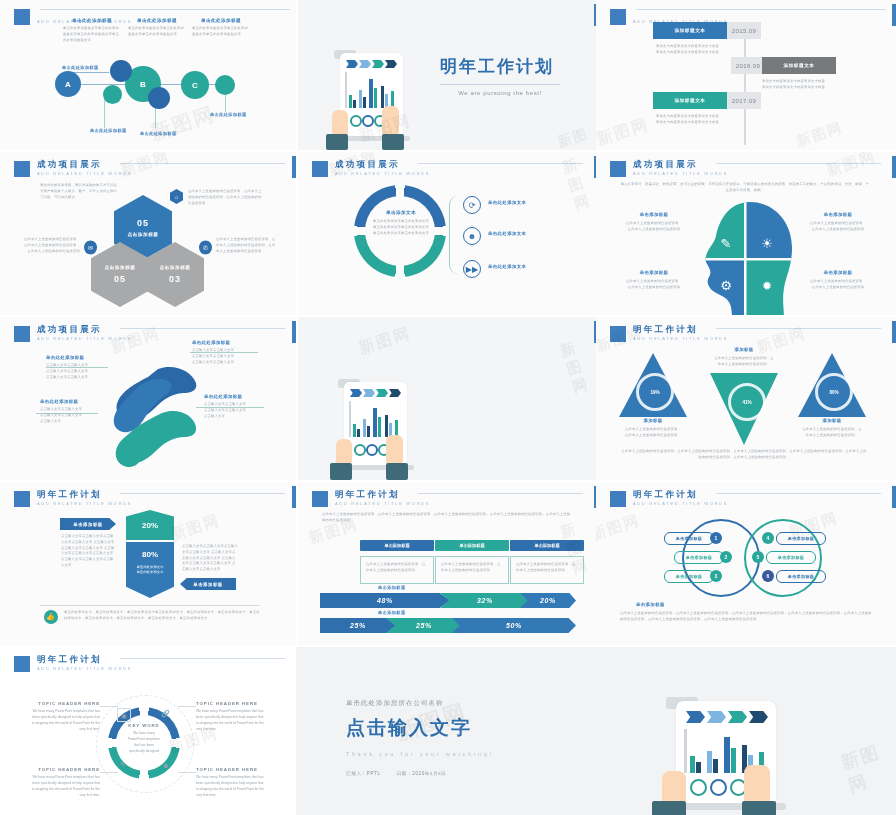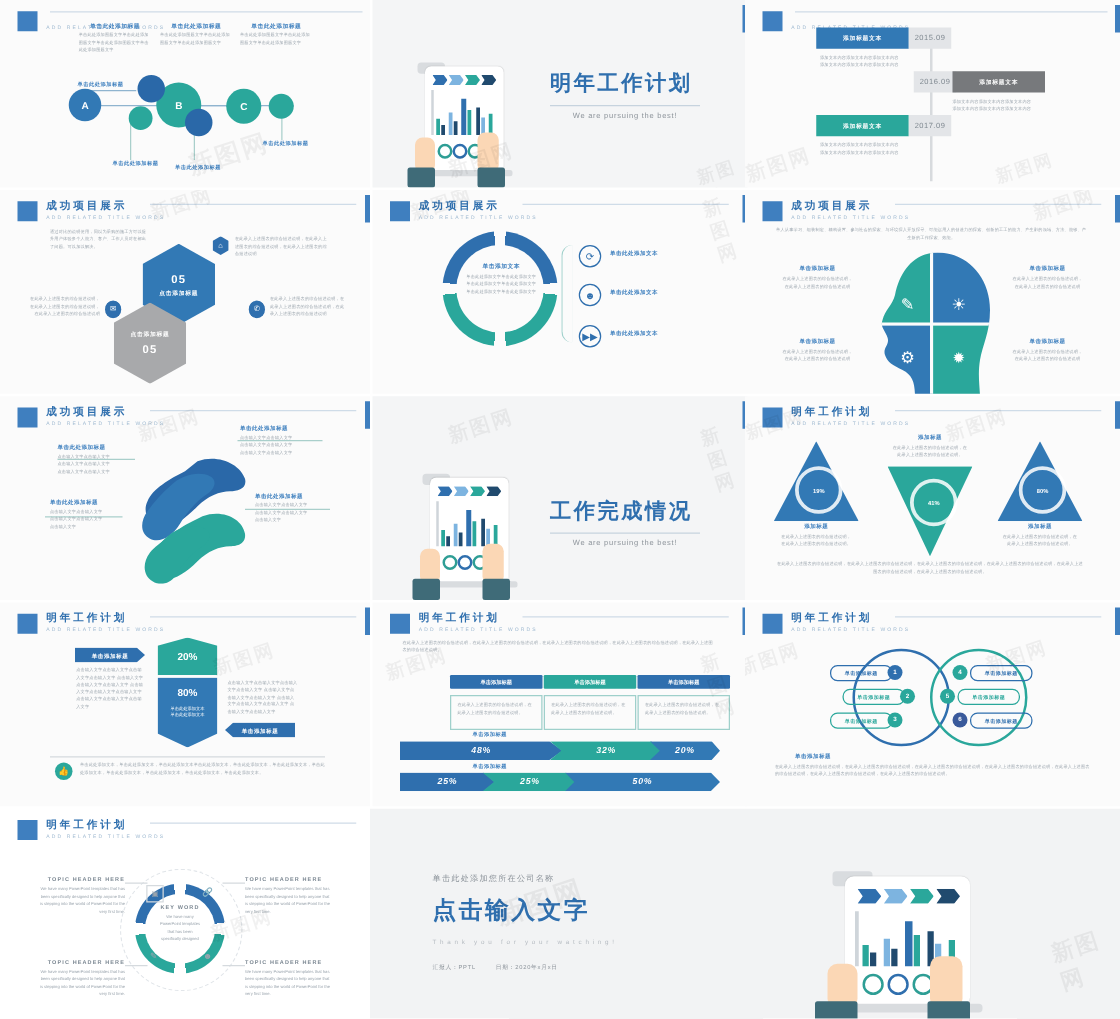--- a/index.html
+++ b/index.html
@@ -244,6 +244,10 @@
     <div class="hexw" style="left:91px;top:90px;width:58px;height:65px;background:#a8a9ab;">
       <div class="hexlbl">点击添加标题</div>
       <div class="hexnum" style="margin-top:4px;">05</div>
+    </div>
+    <div class="hexw" style="left:146px;top:90px;width:58px;height:65px;background:#a8a9ab;">
+      <div class="hexlbl">点击添加标题</div>
+      <div class="hexnum" style="margin-top:4px;">03</div>
     </div>
 
     <div class="hexico" style="left:170px;top:37px;">⌂</div>

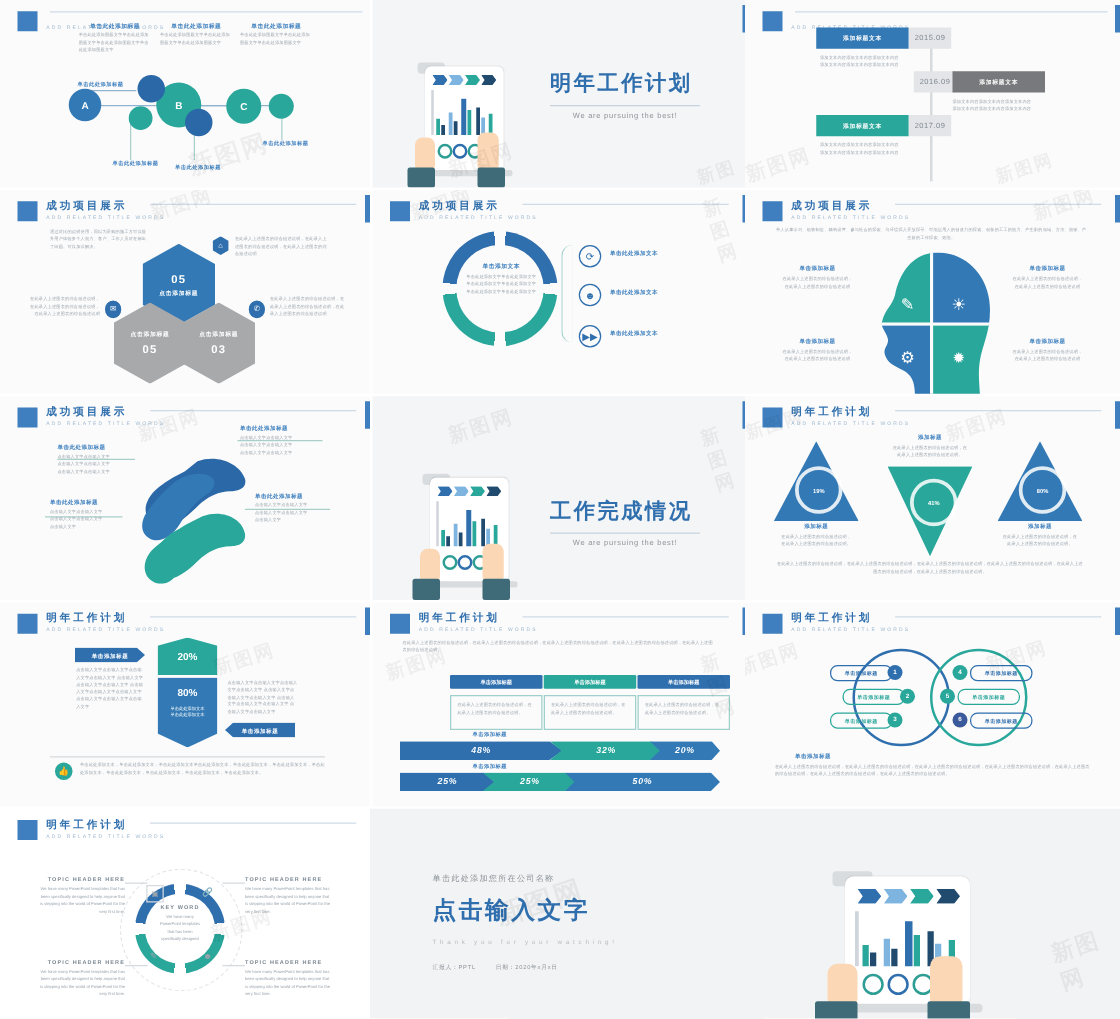--- a/index.html
+++ b/index.html
@@ -440,11 +440,6 @@
       <div class="sleeve" style="left:6px;top:86px;width:22px;height:17px;"></div>
       <div class="sleeve" style="left:62px;top:86px;width:22px;height:17px;"></div>
     </div>
-    <div style="position:absolute;left:142px;top:80px;width:120px;">
-      <div class="bigtitle">工作完成情况</div>
-      <div class="rule2" style="margin-top:6px;"></div>
-      <div class="bigsub" style="text-align:center;">We are pursuing the best!</div>
-    </div>
     <div class="wm" style="left:60px;top:14px;font-size:16px;">新图网</div>
     <div class="wm" style="left:268px;top:20px;font-size:15px;">新图网</div>
   </div>

